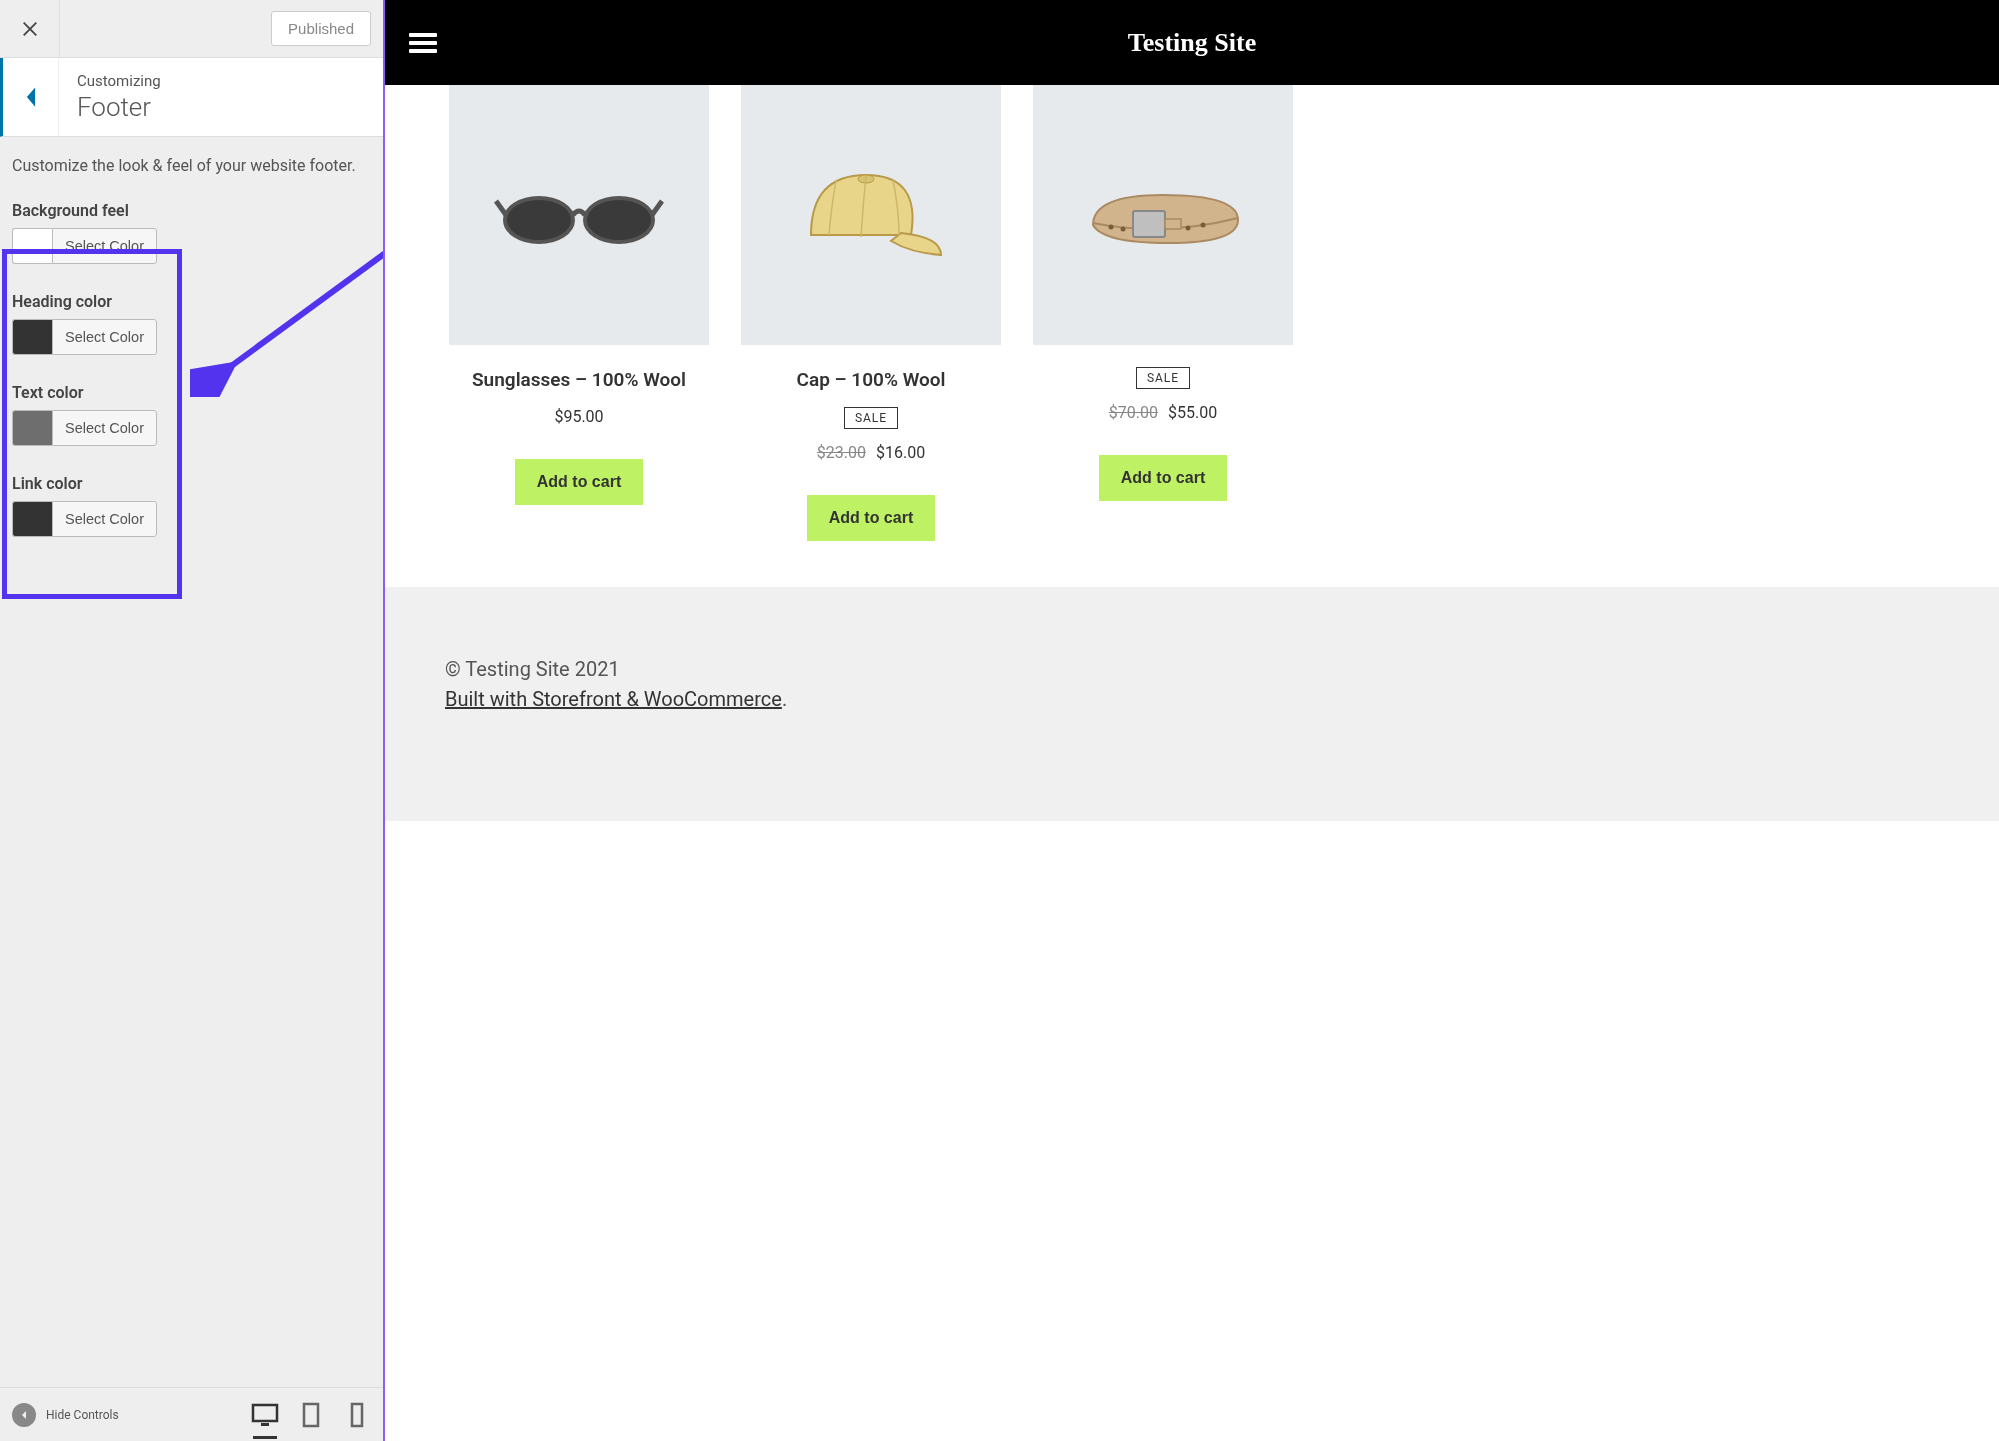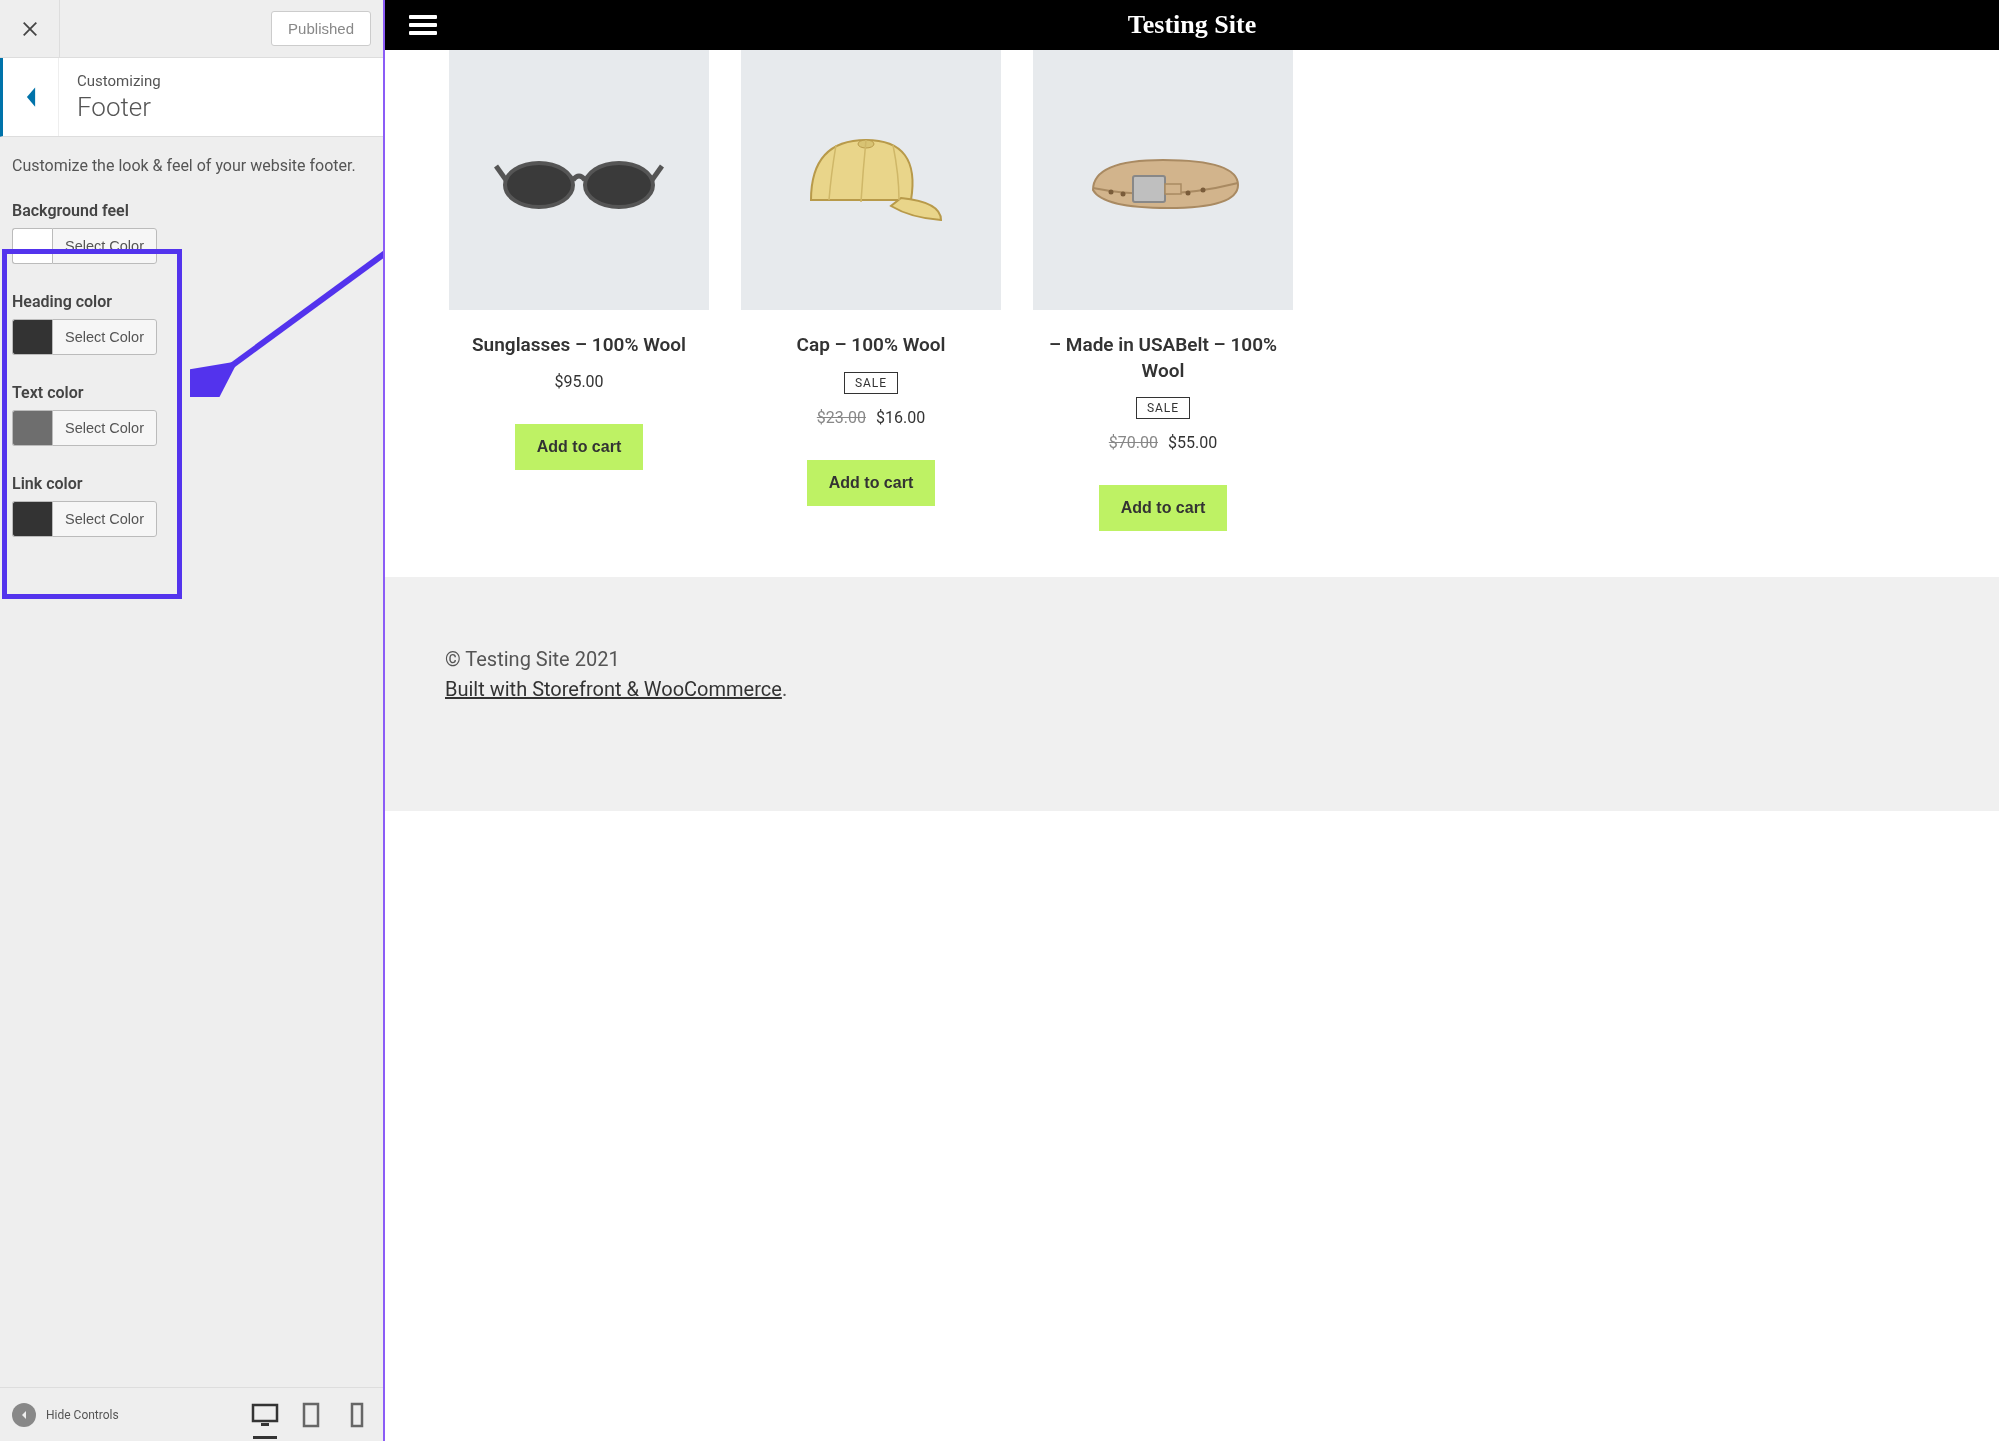--- a/index.html
+++ b/index.html
@@ -138,7 +138,7 @@
     overflow: hidden;
   }
   .preview-header {
-    height: 50px;
+    height: 85px;
     background: #000;
     color: #fff;
     display: flex;

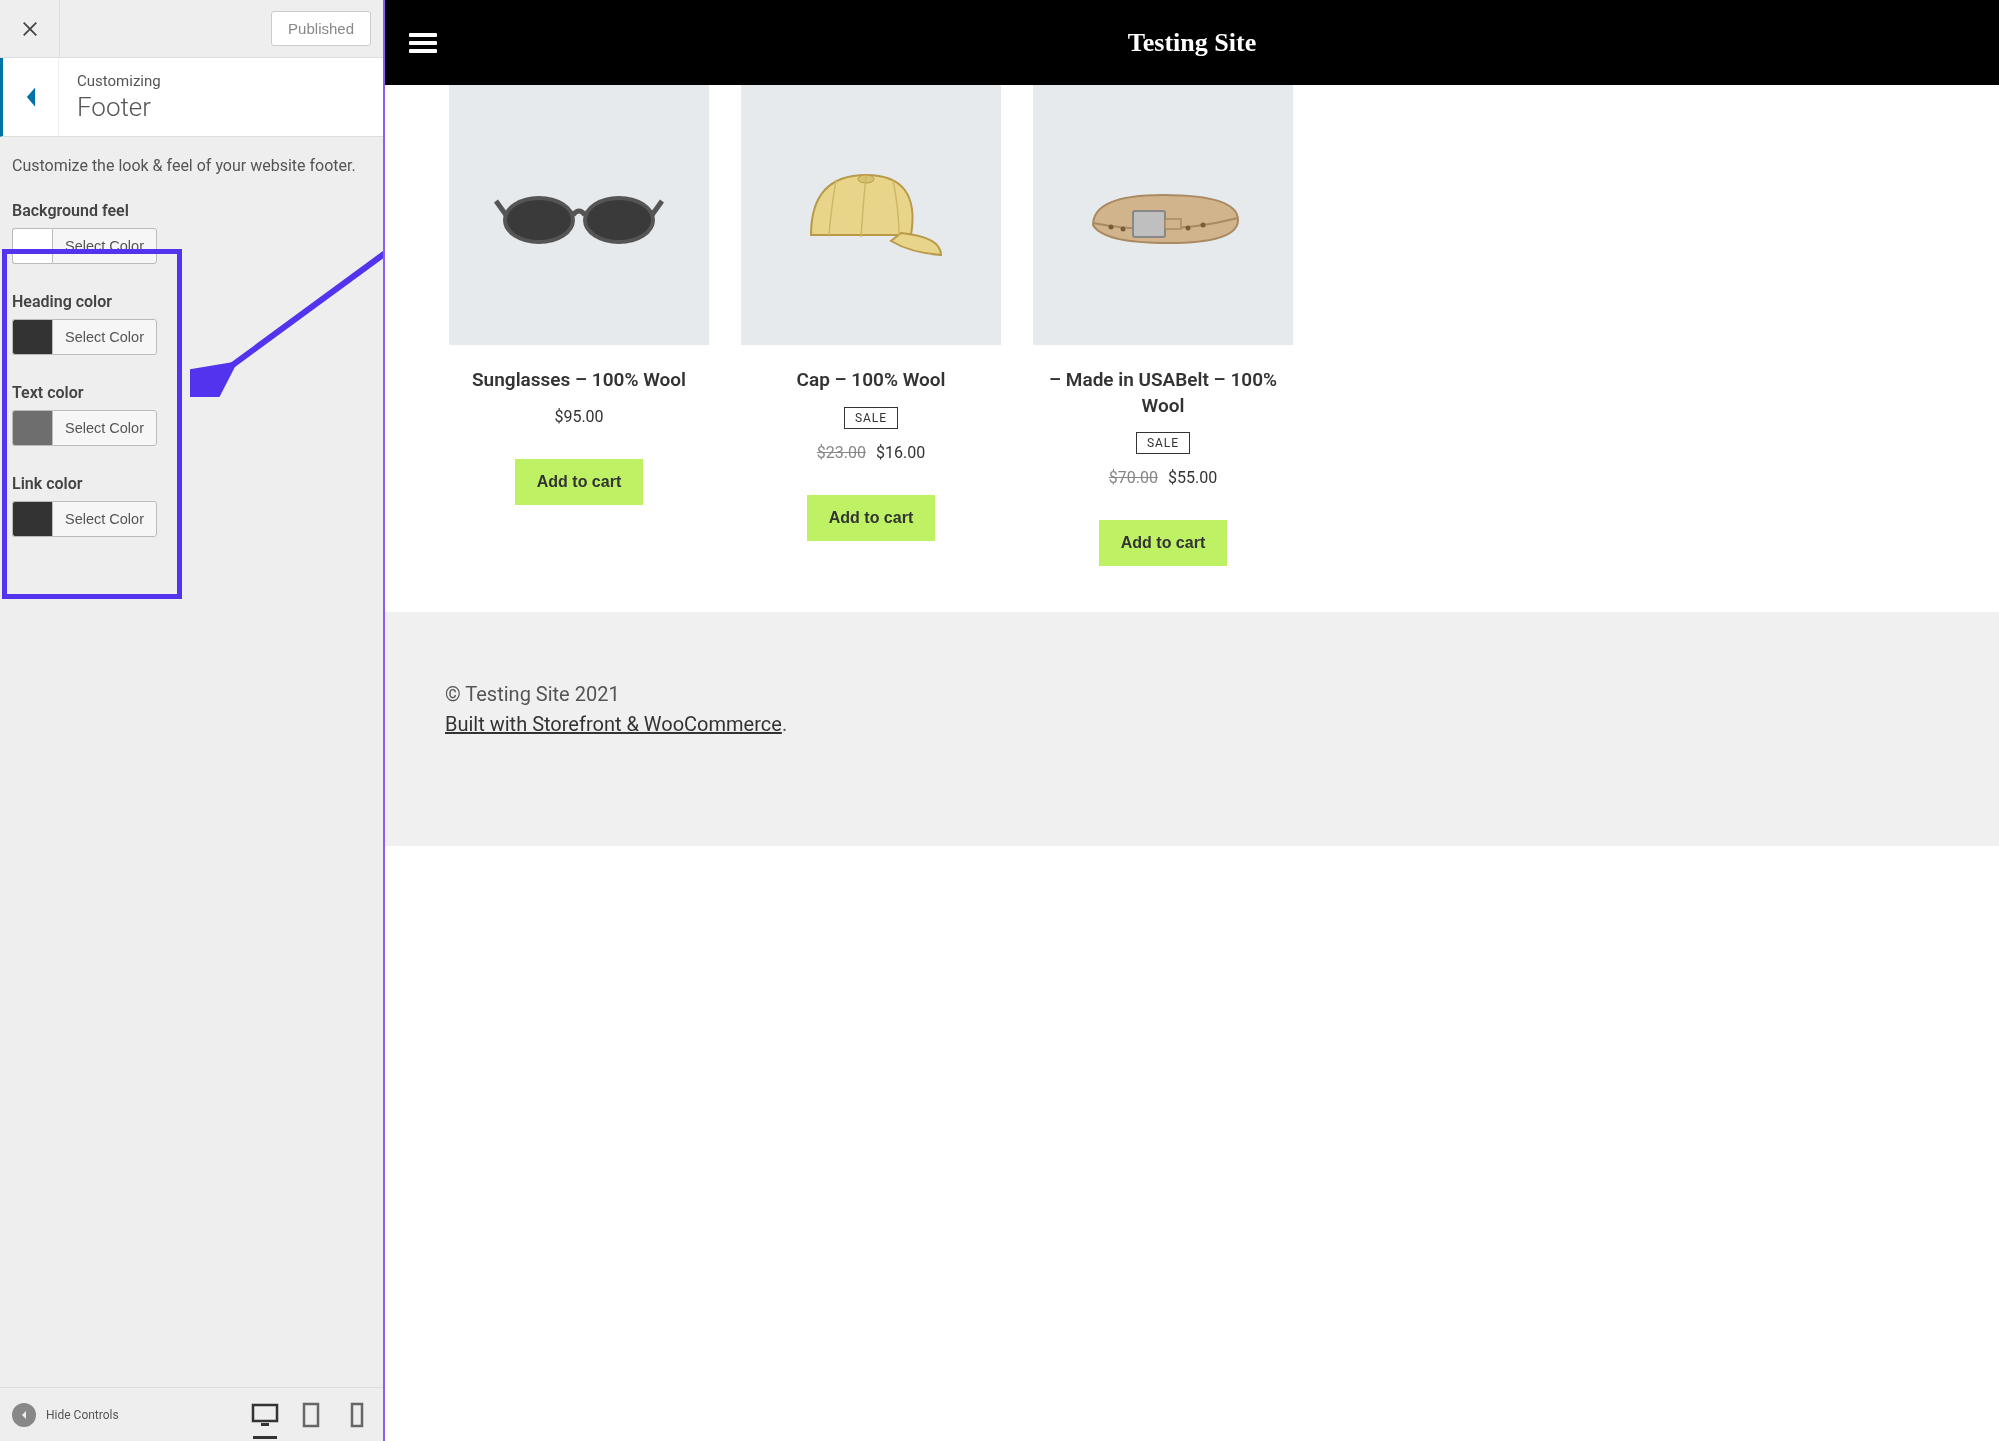--- a/index.html
+++ b/index.html
@@ -388,7 +388,6 @@
             <circle cx="130" cy="60" r="2.5" fill="#7a5c3a"></circle>
           </svg>
         </div>
-        <div class="product-title"> – Made in USABelt – 100% Wool</div>
         <div class="sale-badge">SALE</div>
         <div class="price-row">
           <span class="old-price">$70.00</span><span>$55.00</span>

